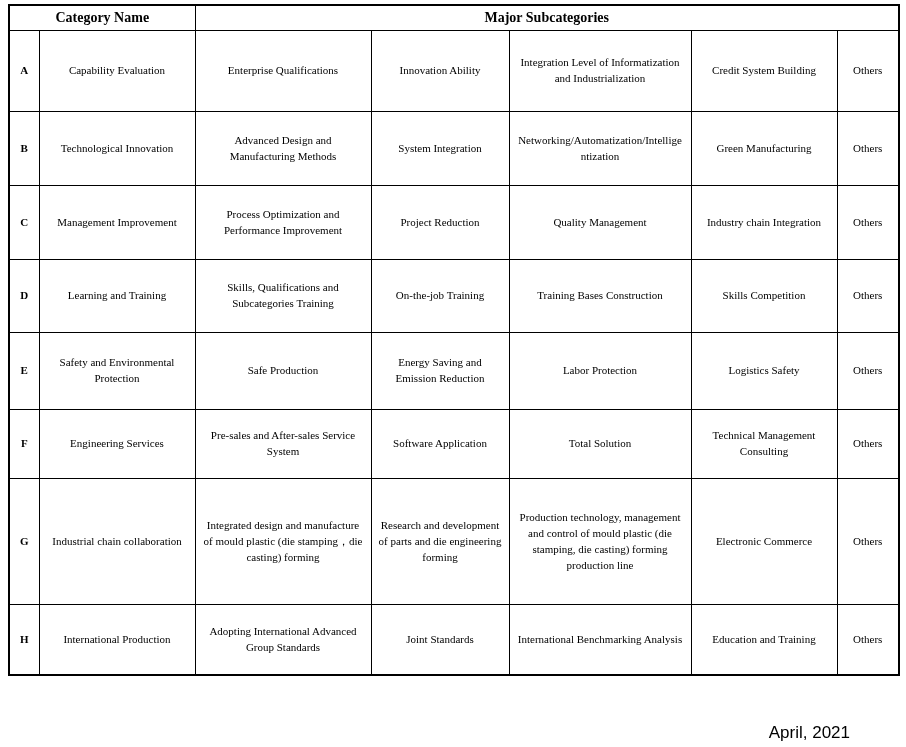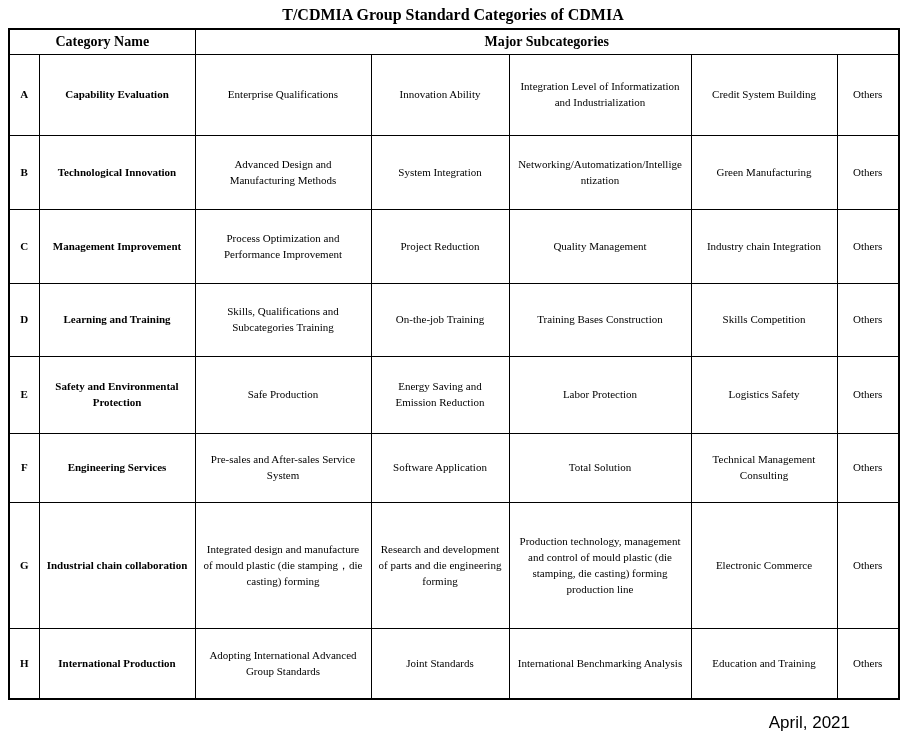--- a/index.html
+++ b/index.html
@@ -89,7 +89,6 @@
 <body>
 
 <div class="page">
-  <div class="doc-title">T/CDMIA Group Standard Categories of CDMIA</div>
 
   <table class="categories">
     <colgroup>

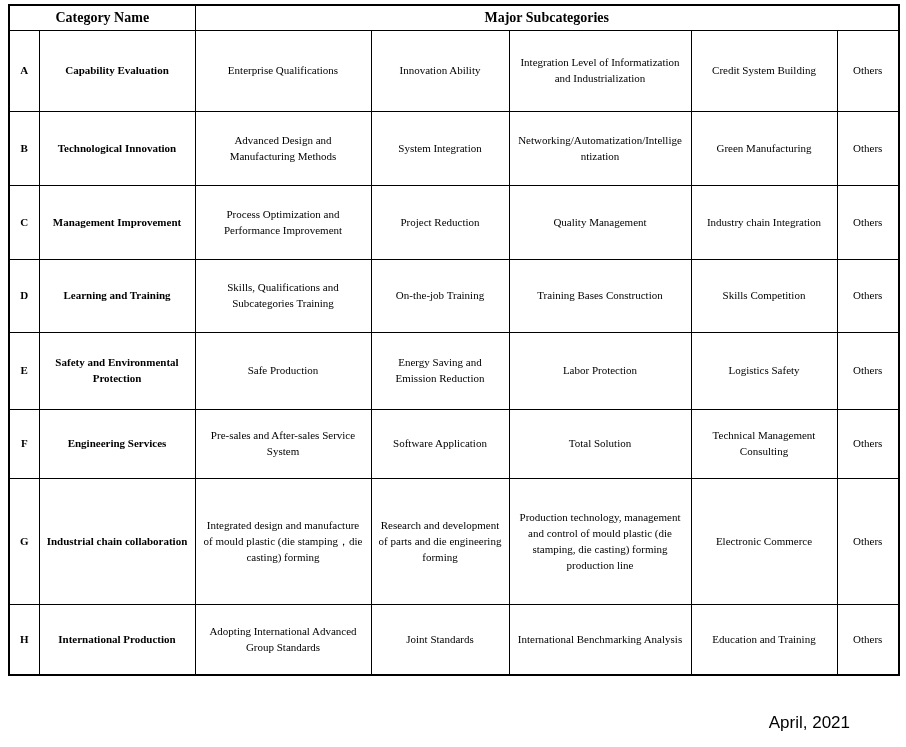--- a/index.html
+++ b/index.html
@@ -54,7 +54,7 @@
     padding: 2px 2px;
   }
   td.category-cell {
-    font-weight: bold;
+    font-weight: normal;
     font-size: 14px;
   }
   

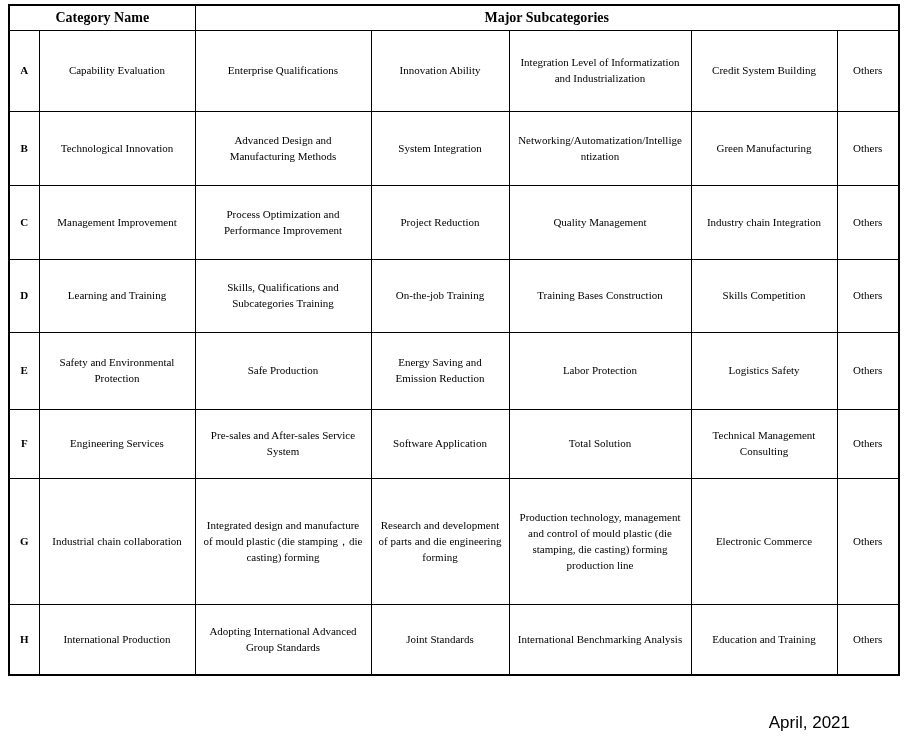--- a/index.html
+++ b/index.html
@@ -79,7 +79,7 @@
   .footer-date {
     position: absolute;
     right: 56px;
-    bottom: 14px;
+    bottom: 4px;
     font-family: "Liberation Sans", "DejaVu Sans", sans-serif;
     font-size: 17px;
     color: #000000;

